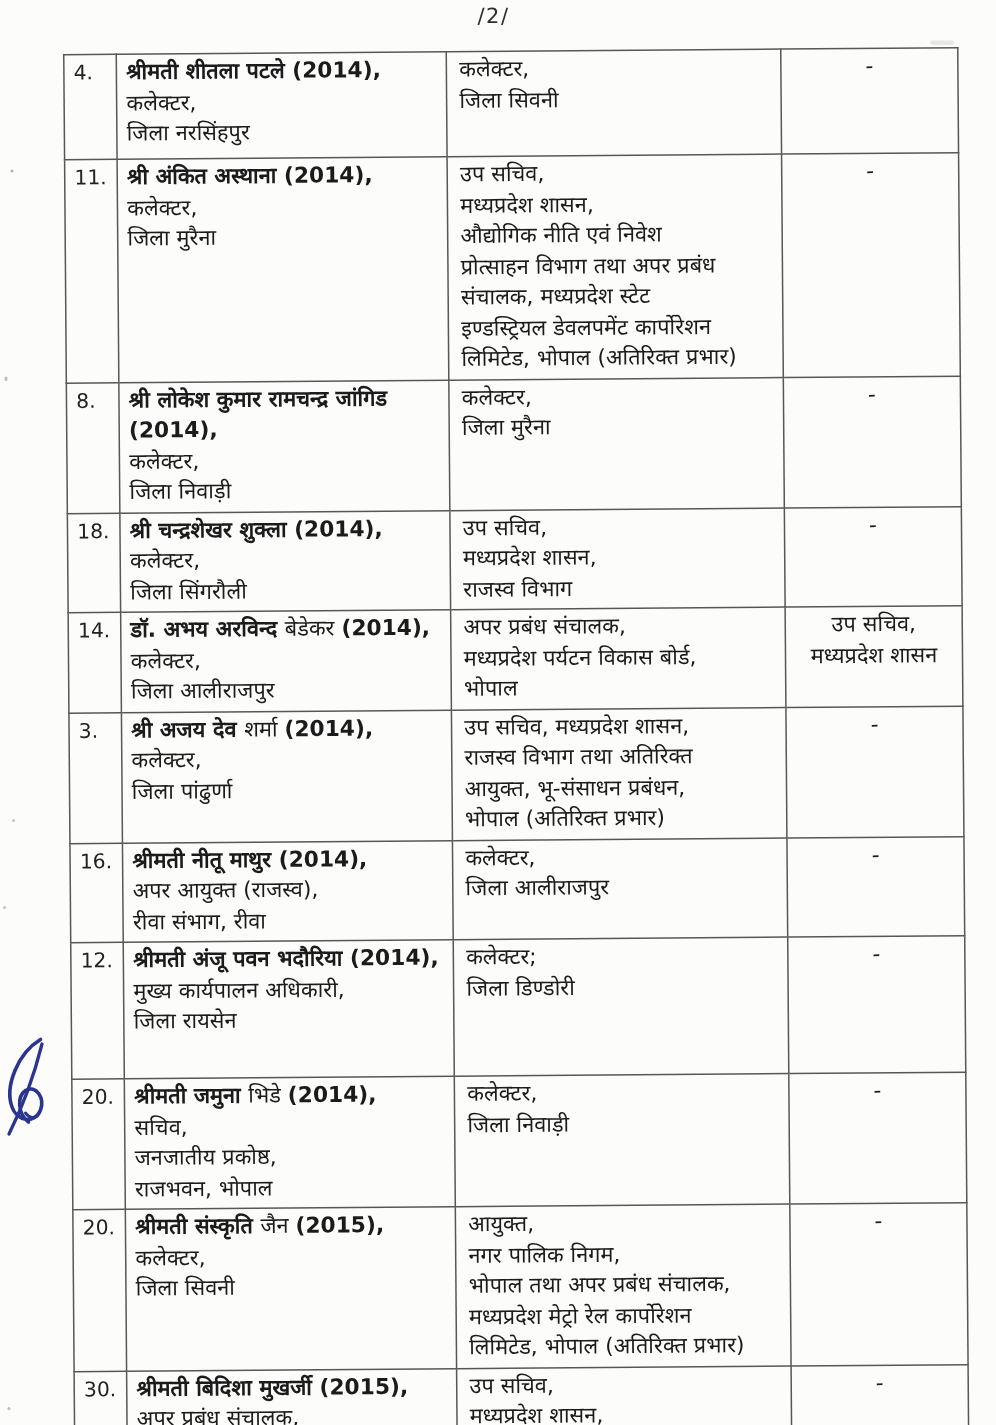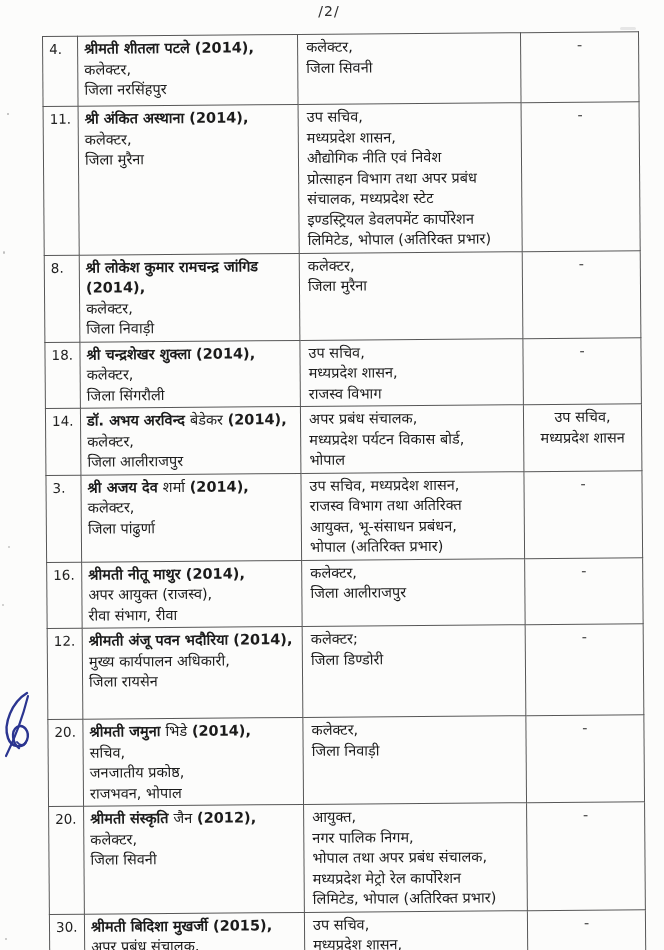--- a/index.html
+++ b/index.html
@@ -237,7 +237,7 @@
             <div class="ln">20.</div>
           </td>
           <td class="officer-cell">
-            <div class="ln"><span class="seg-b">श्रीमती संस्कृति </span><span class="seg-r">जैन </span><span class="seg-b">(2012),</span></div>
+            <div class="ln"><span class="seg-b">श्रीमती संस्कृति </span><span class="seg-r">जैन </span><span class="seg-b">(2015),</span></div>
             <div class="ln"><span class="seg-r">कलेक्टर,</span></div>
             <div class="ln"><span class="seg-r">जिला सिवनी</span></div>
           </td>

